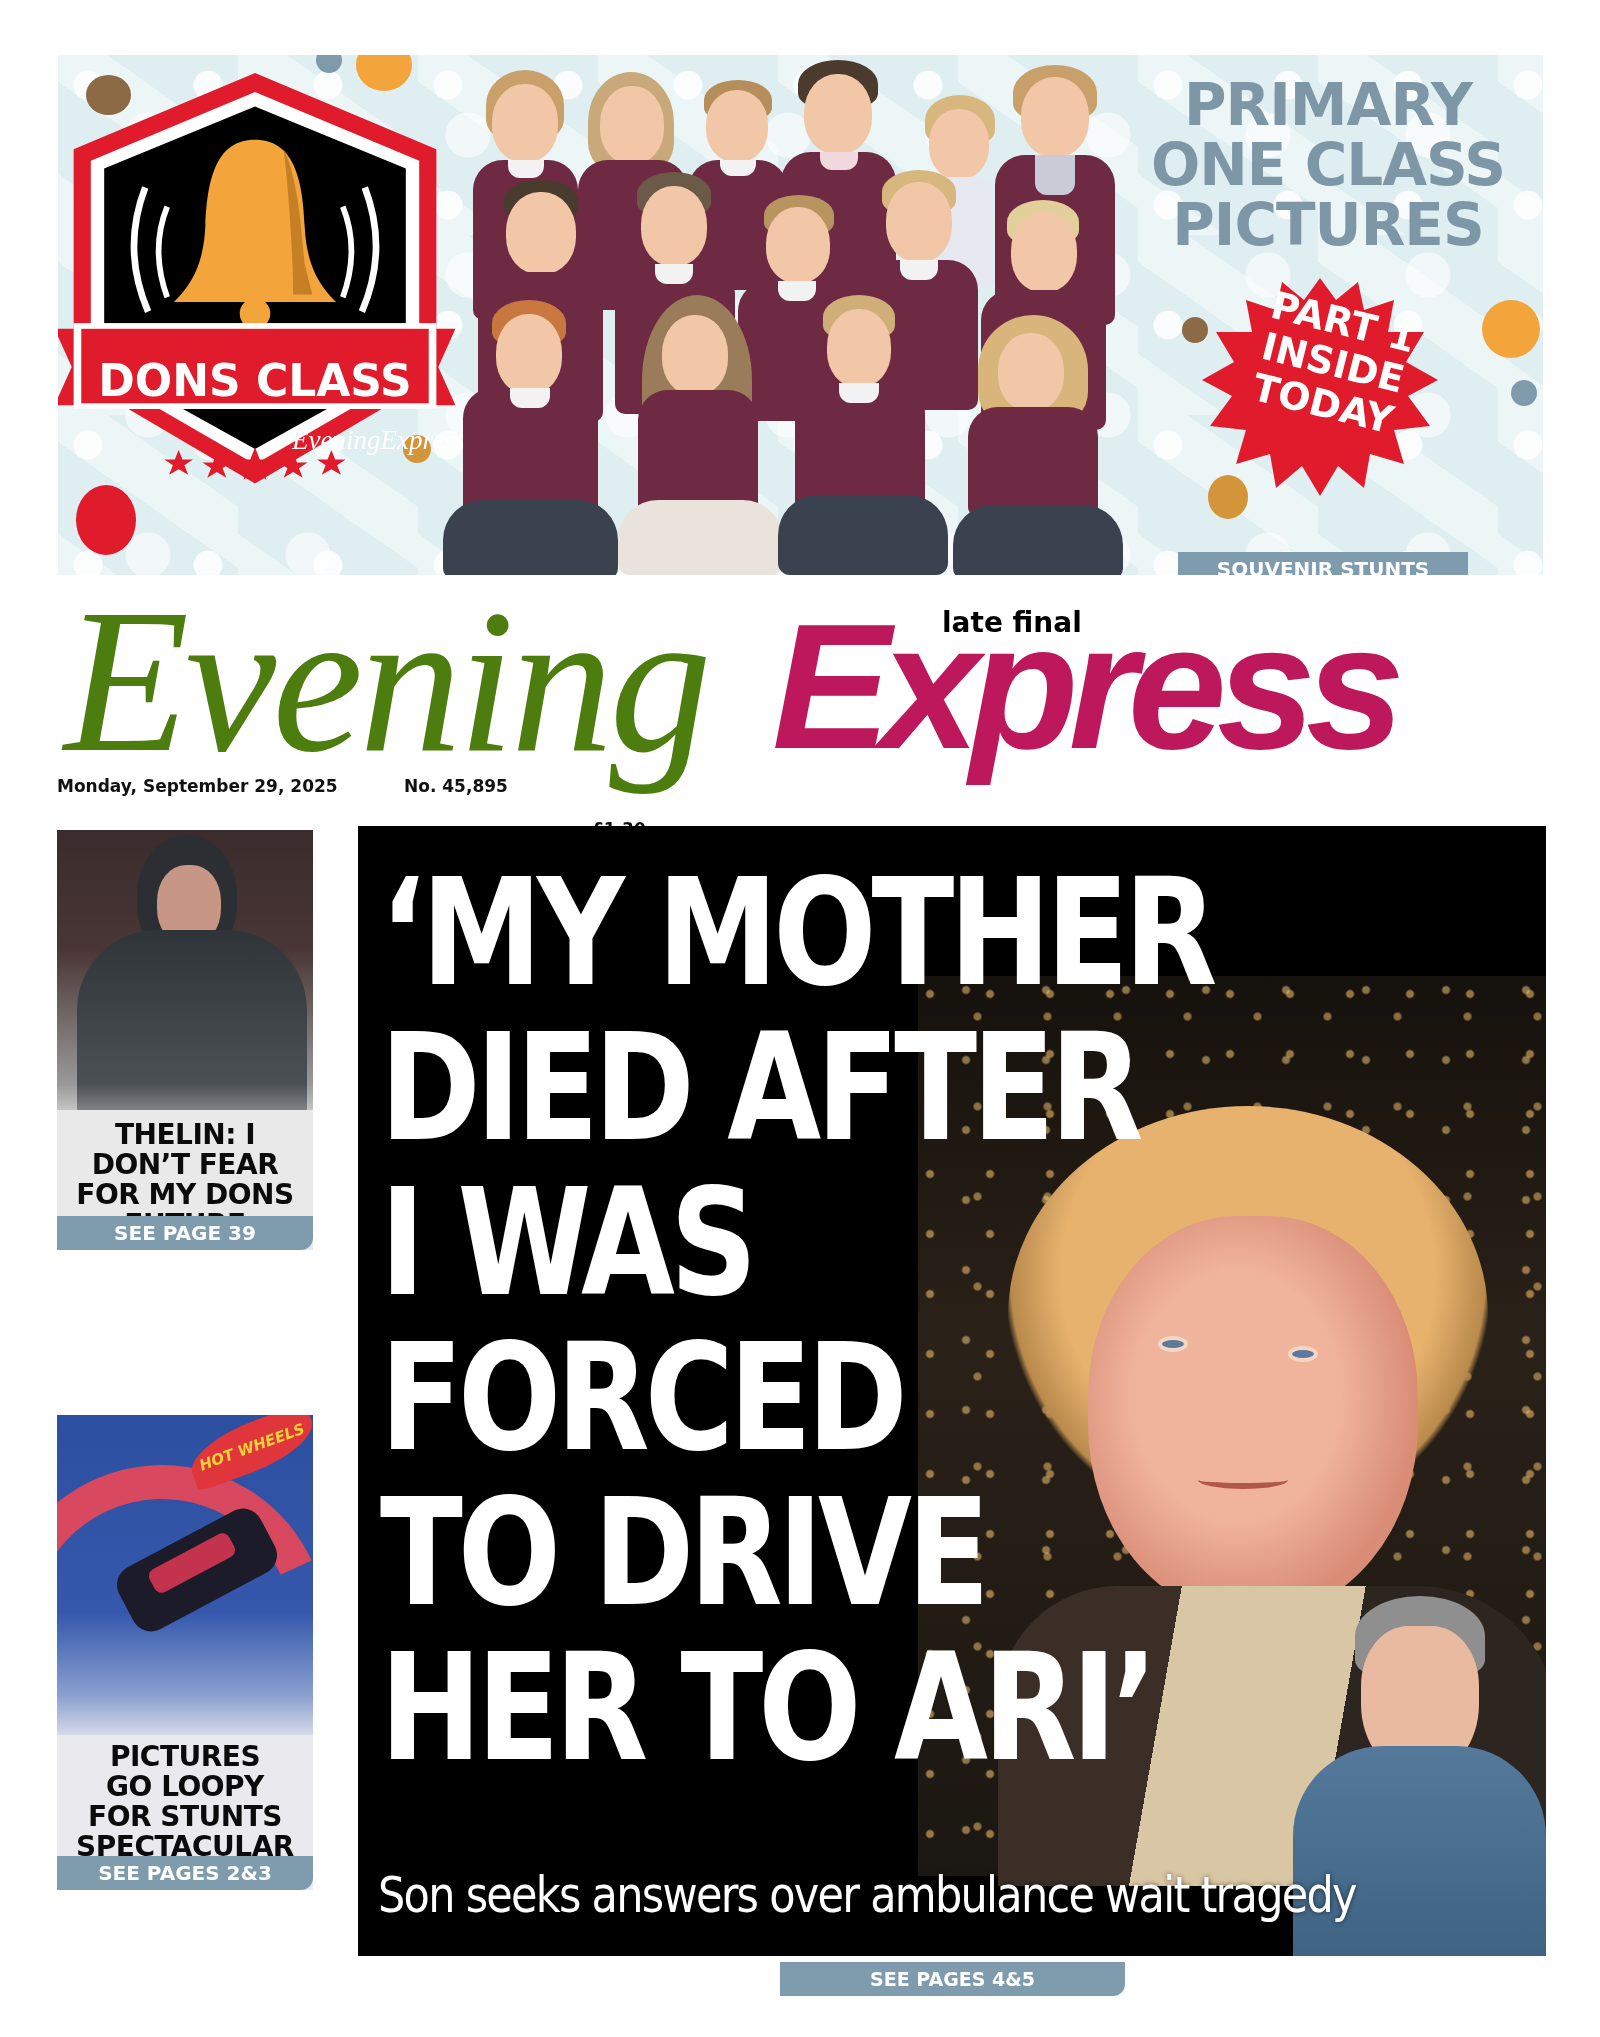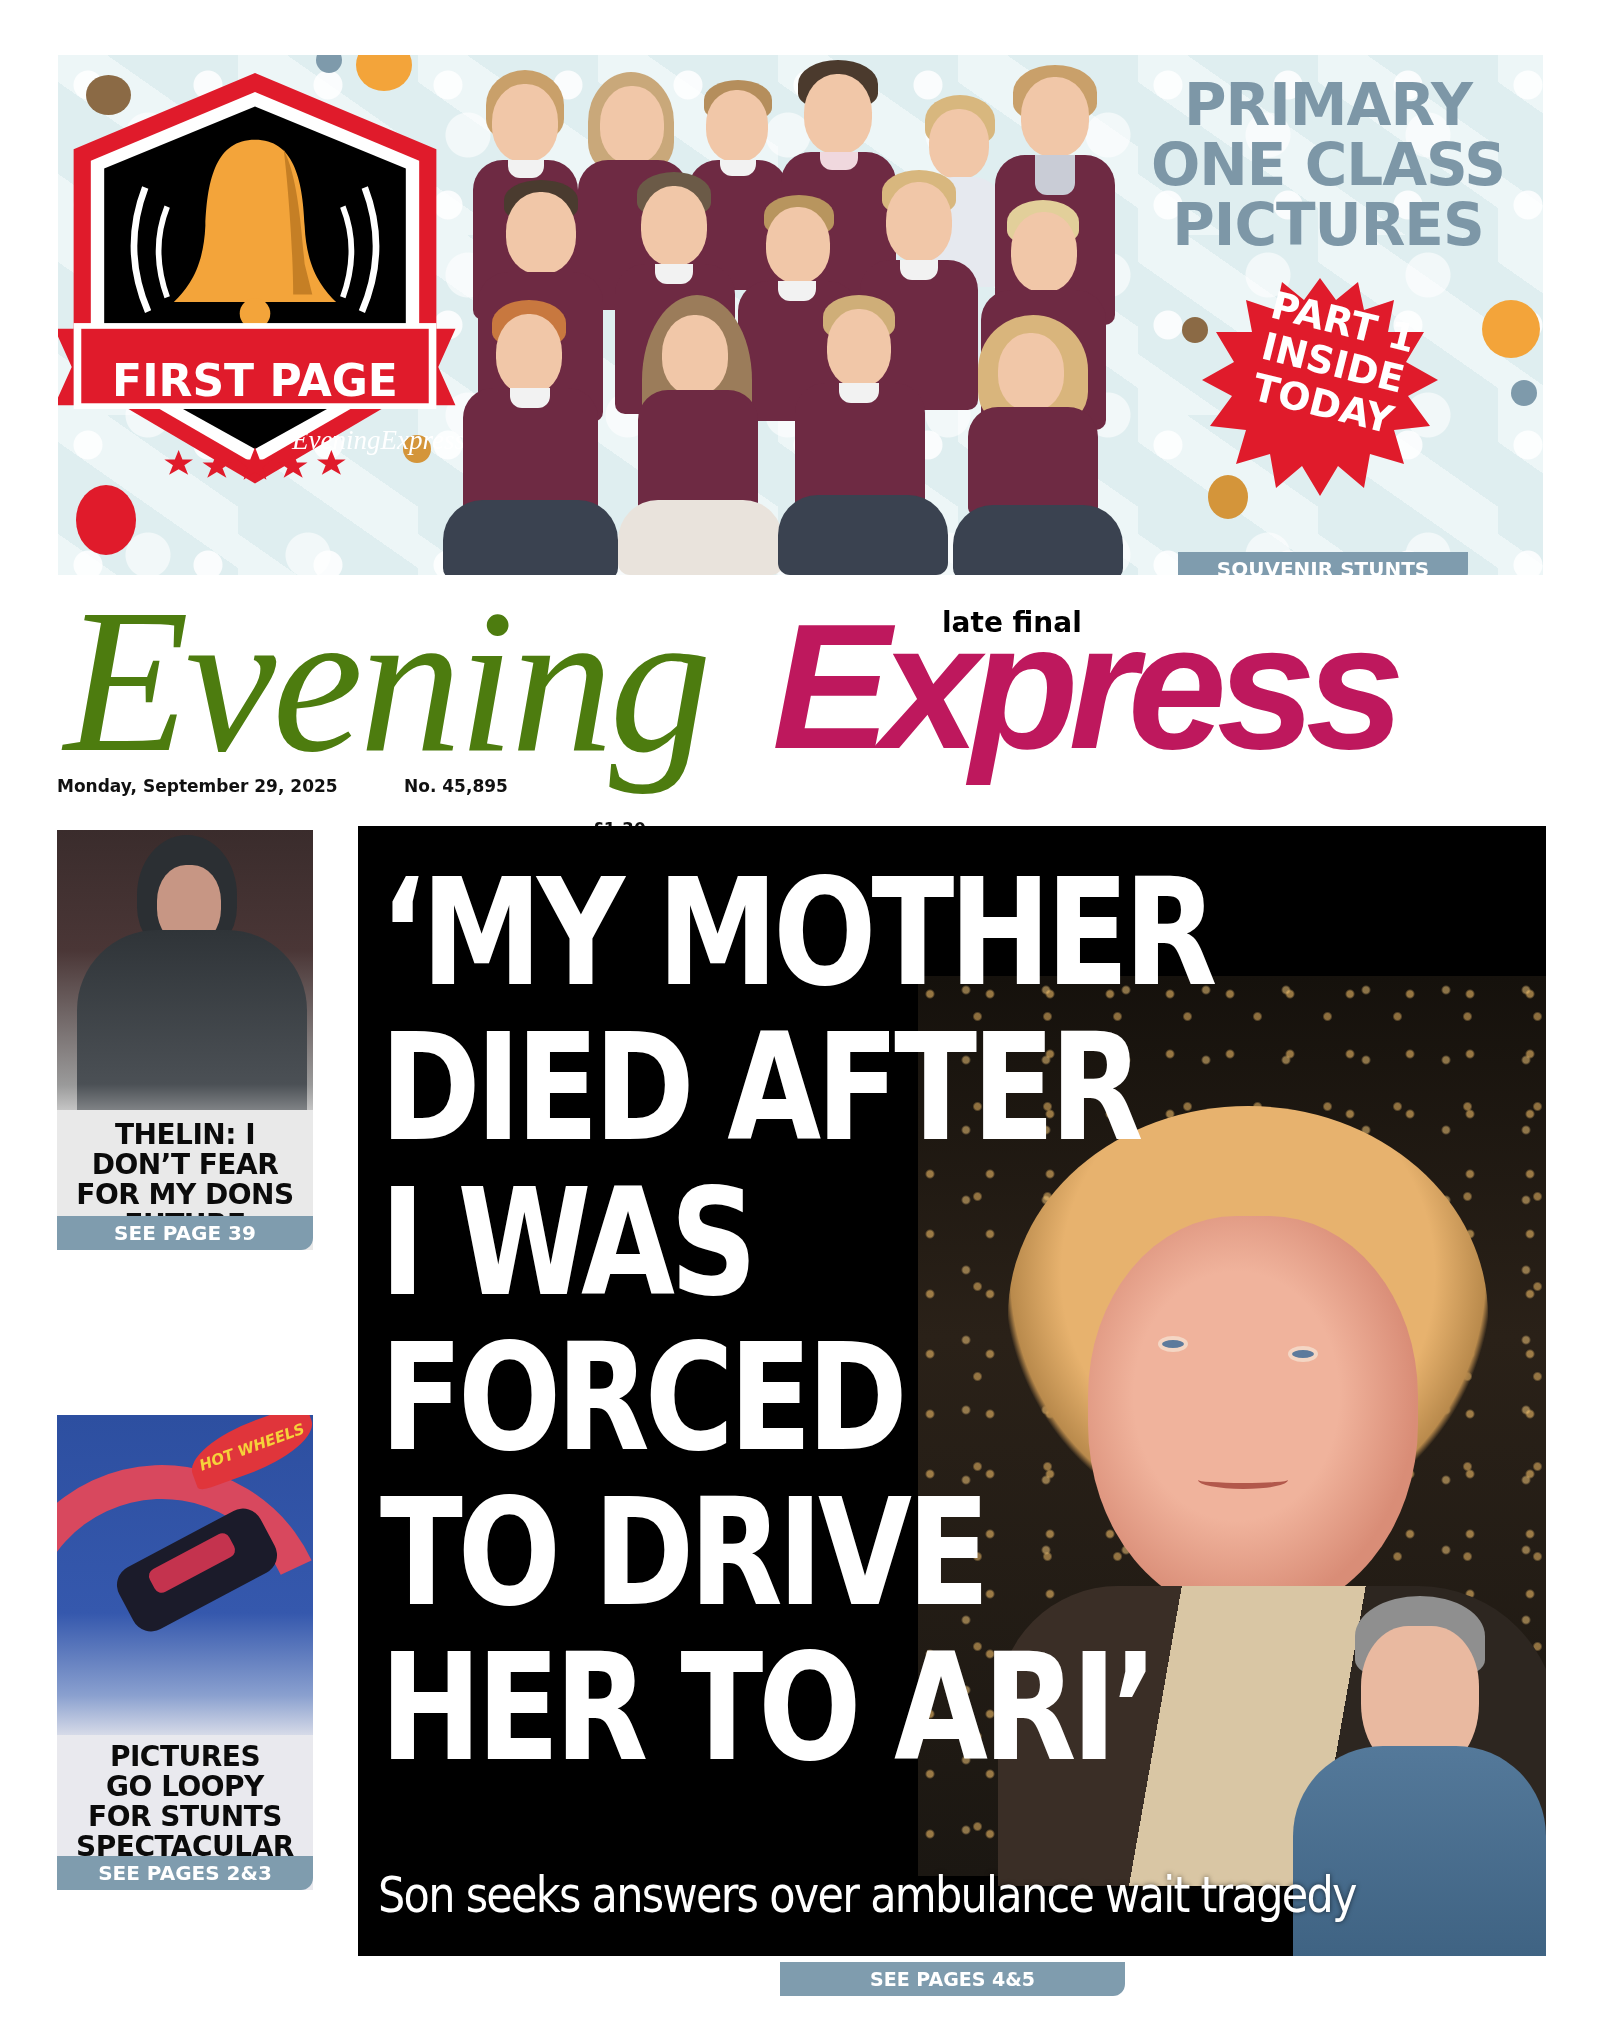--- a/index.html
+++ b/index.html
@@ -210,7 +210,7 @@
       </g>
     </svg>
     <div class="badge-ribbon" style="left:0;top:268px;width:420px;height:78px;">
-      <span>FIRST PAGE</span>
+      <span>DONS CLASS</span>
     </div>
     <div class="badge-brand" style="top:352px;">EveningExpress</div>
   </div>

